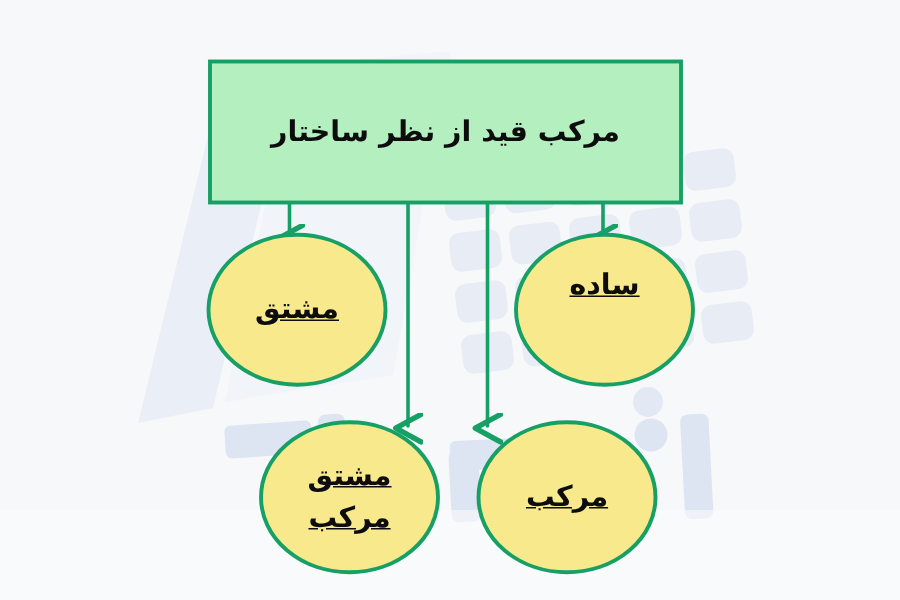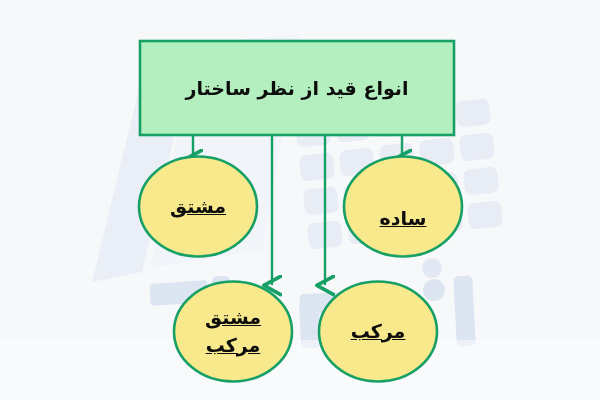--- a/index.html
+++ b/index.html
@@ -142,7 +142,7 @@
     <ellipse cx="378" cy="331.5" rx="59" ry="50" fill="#f8e98c" stroke="#17a066" stroke-width="2.6"></ellipse>
   </svg>
 
-  <div class="node-label" id="title-label">انواع قید از نظر ساختار</div>
+  <div class="node-label" id="title-label">مرکب قید از نظر ساختار</div>
 
   <div class="node-label ellipse-label" id="label-moshtagh">مشتق</div>
 

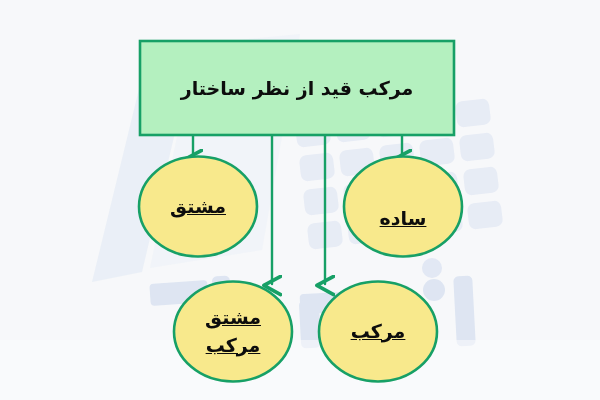--- a/index.html
+++ b/index.html
@@ -63,7 +63,7 @@
     text-decoration: underline;
   }
   #label-moshtagh  { left: 138px; top: 156px; width: 120px; height: 101px; }
-  #label-sadeh     { left: 343px; top: 168px; width: 120px; height: 101px; }
+  #label-sadeh     { left: 343px; top: 140px; width: 120px; height: 101px; }
   #label-moshtagh-morakkab { left: 173px; top: 281px; width: 120px; height: 101px; }
   #label-morakkab  { left: 318px; top: 281px; width: 120px; height: 101px; }
 </style>

